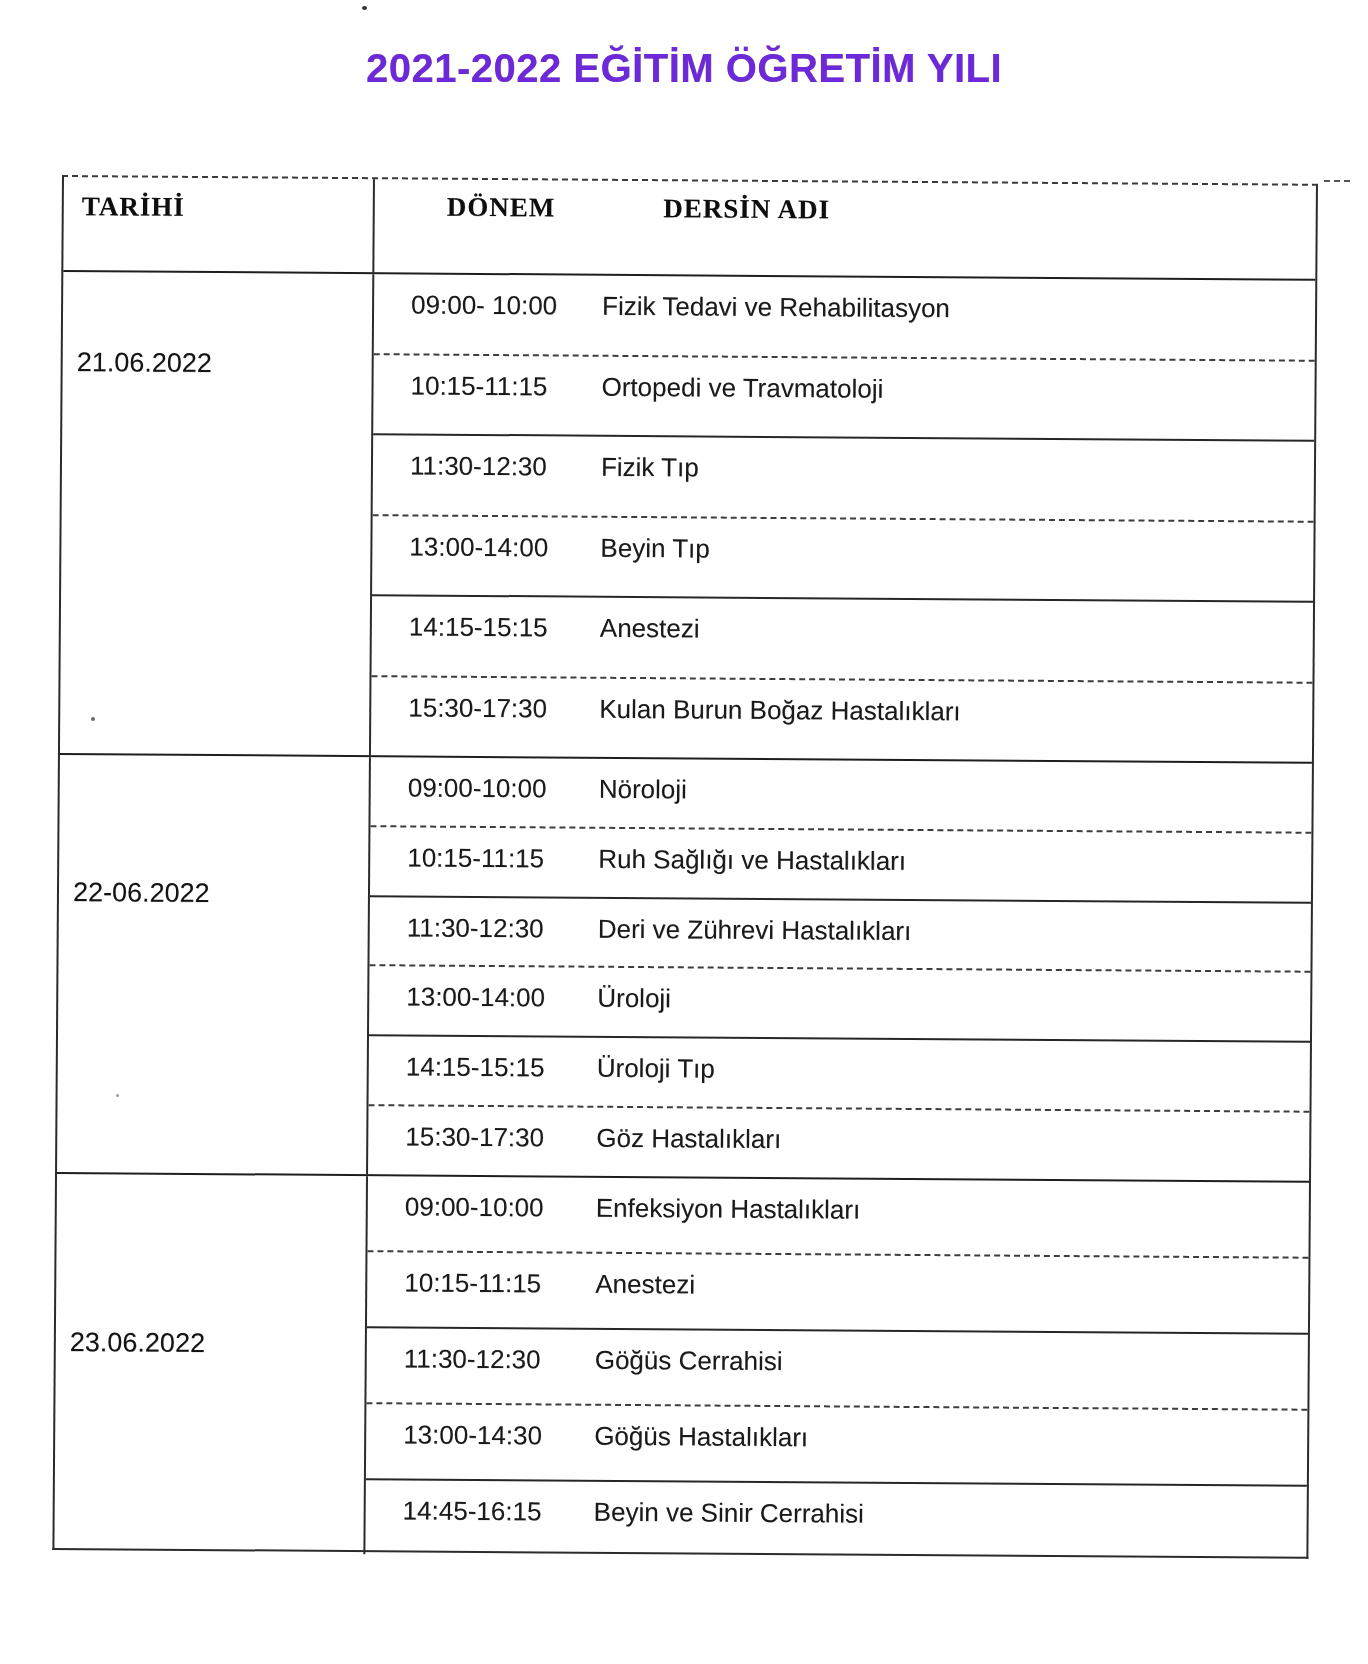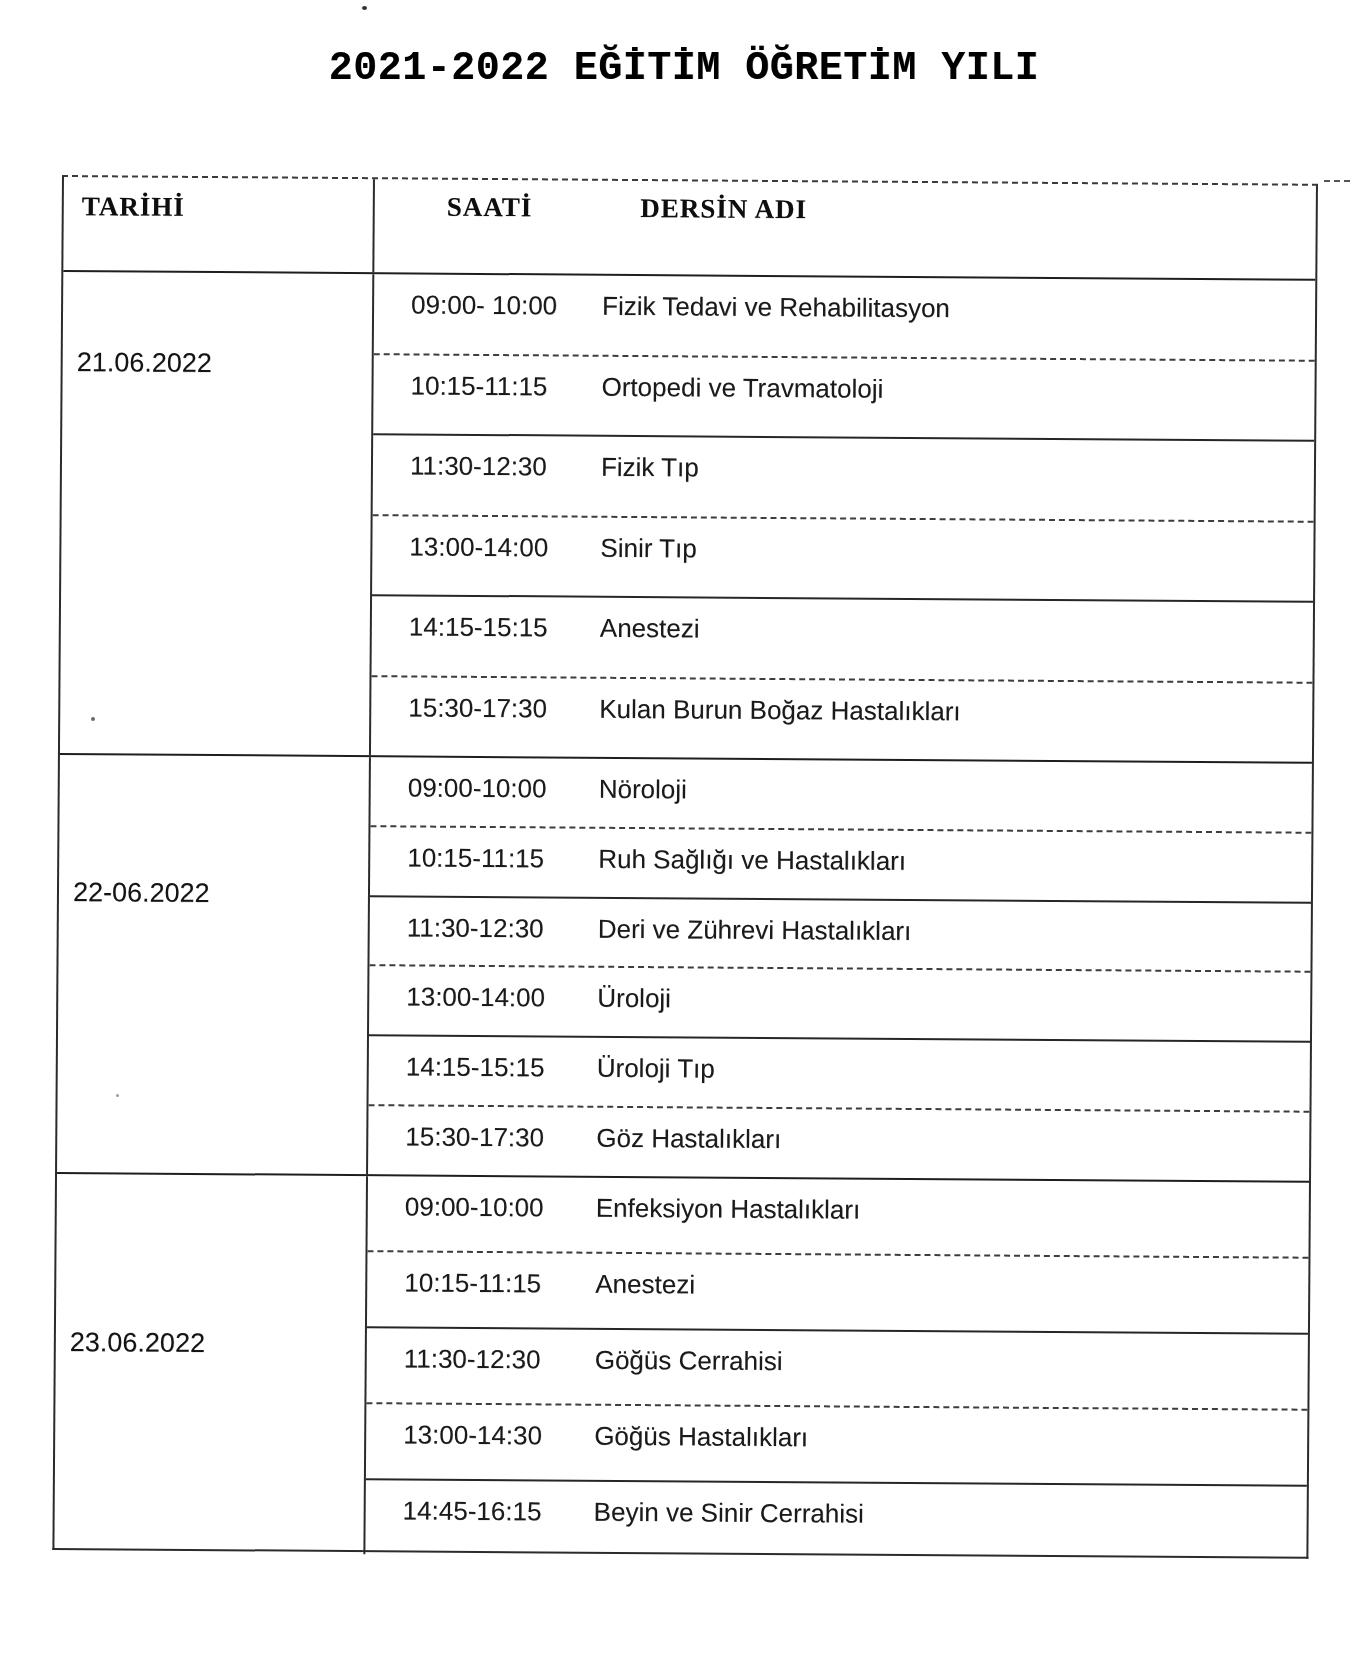--- a/index.html
+++ b/index.html
@@ -13,9 +13,9 @@
   }
   .title {
     text-align: center;
-    font-family: Liberation Mono, monospace;
+    font-family: Liberation Sans, sans-serif;
     font-weight: bold;
-    color: #000000;
+    color: #6d28d9;
     letter-spacing: 0.5px;
     text-shadow: 0.4px 0.4px 0 rgba(0,0,0,0.35);
   }

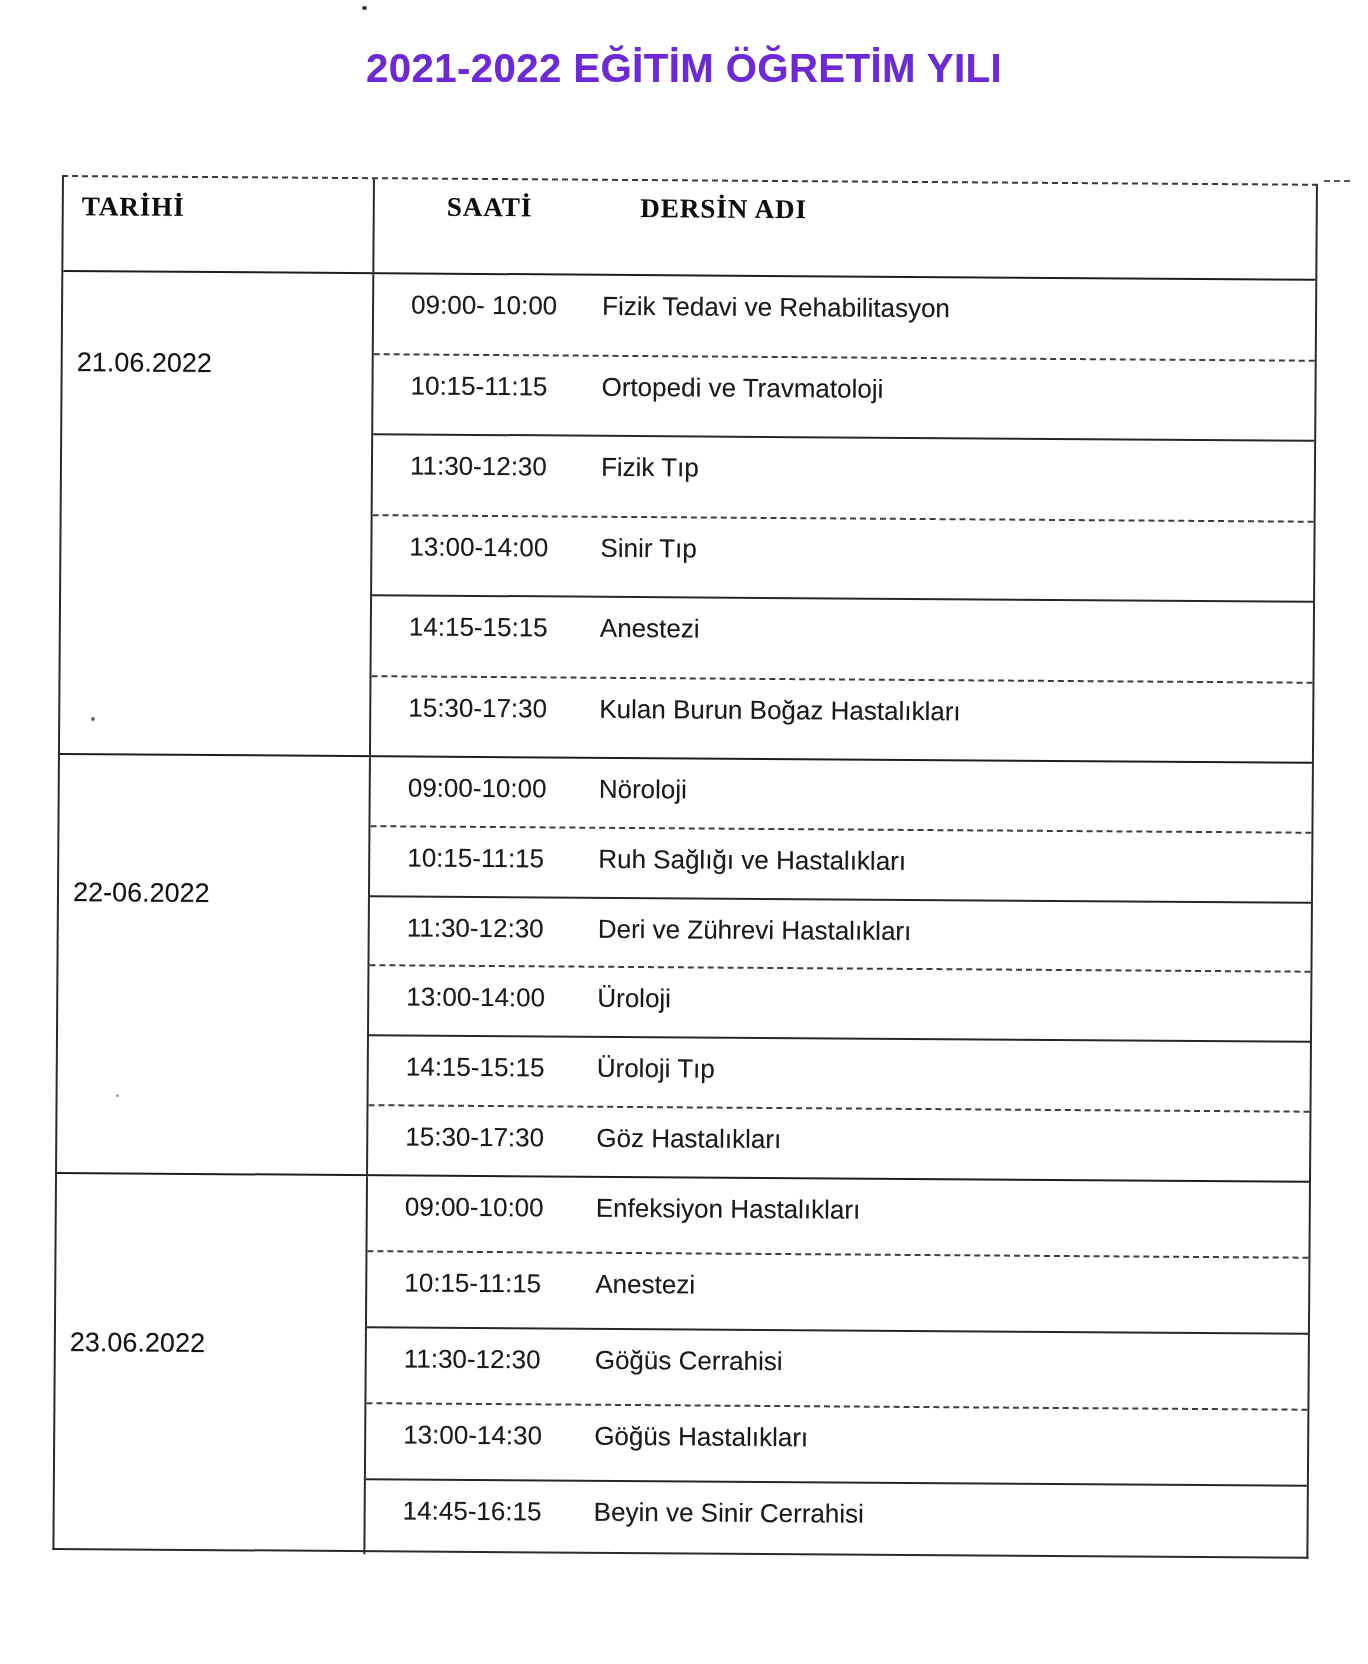--- a/index.html
+++ b/index.html
@@ -104,7 +104,7 @@
     <div class="thead">
       <div class="th date-col-h">TARİHİ</div>
       <div class="th-right">
-        <span class="th saati-h">SAATİ</span>
+        <span class="th saati-h">DÖNEM</span>
         <span class="th dersin-h">DERSİN ADI</span>
       </div>
     </div>

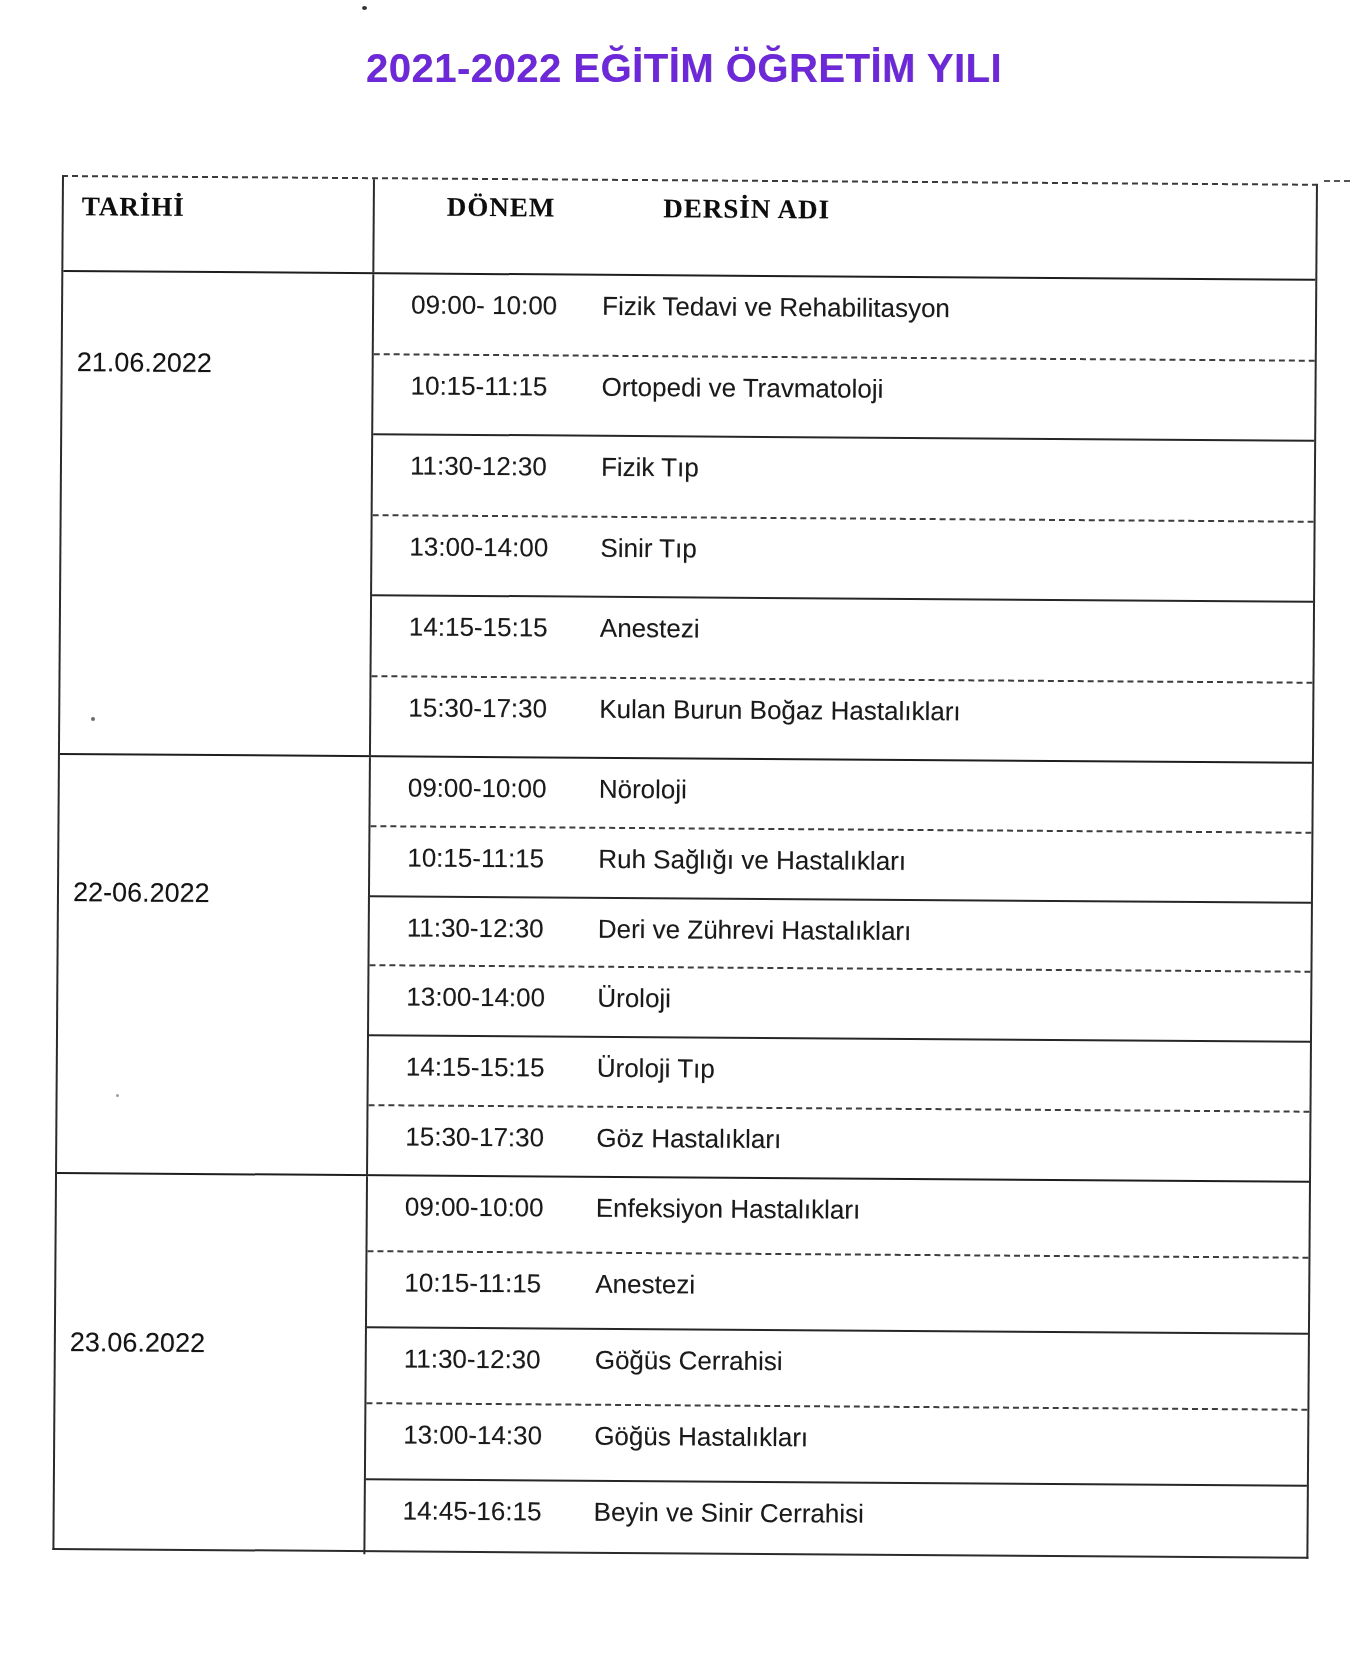--- a/index.html
+++ b/index.html
@@ -126,7 +126,7 @@
         </div>
         <div class="row">
           <span class="time">13:00-14:00</span>
-          <span class="course">Sinir Tıp</span>
+          <span class="course">Beyin Tıp</span>
         </div>
         <div class="row">
           <span class="time">14:15-15:15</span>

